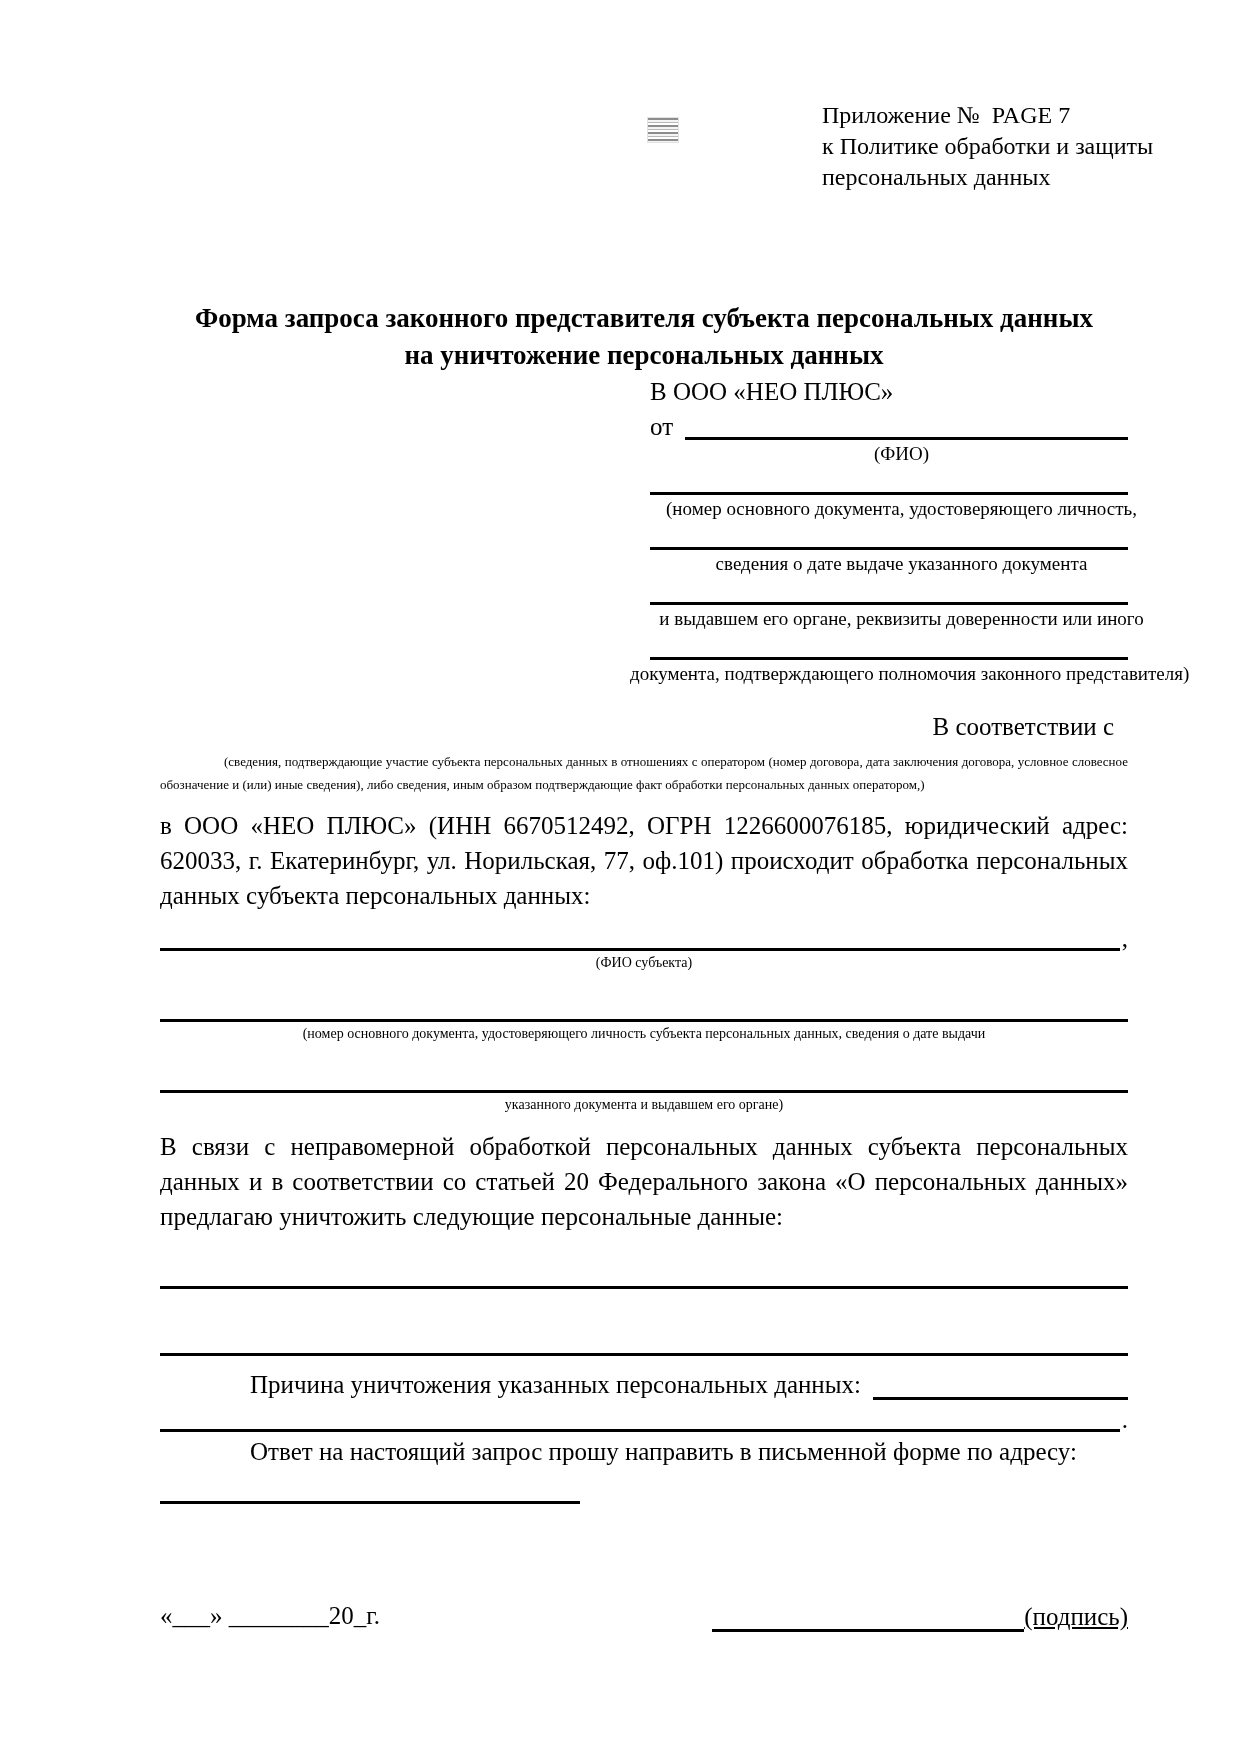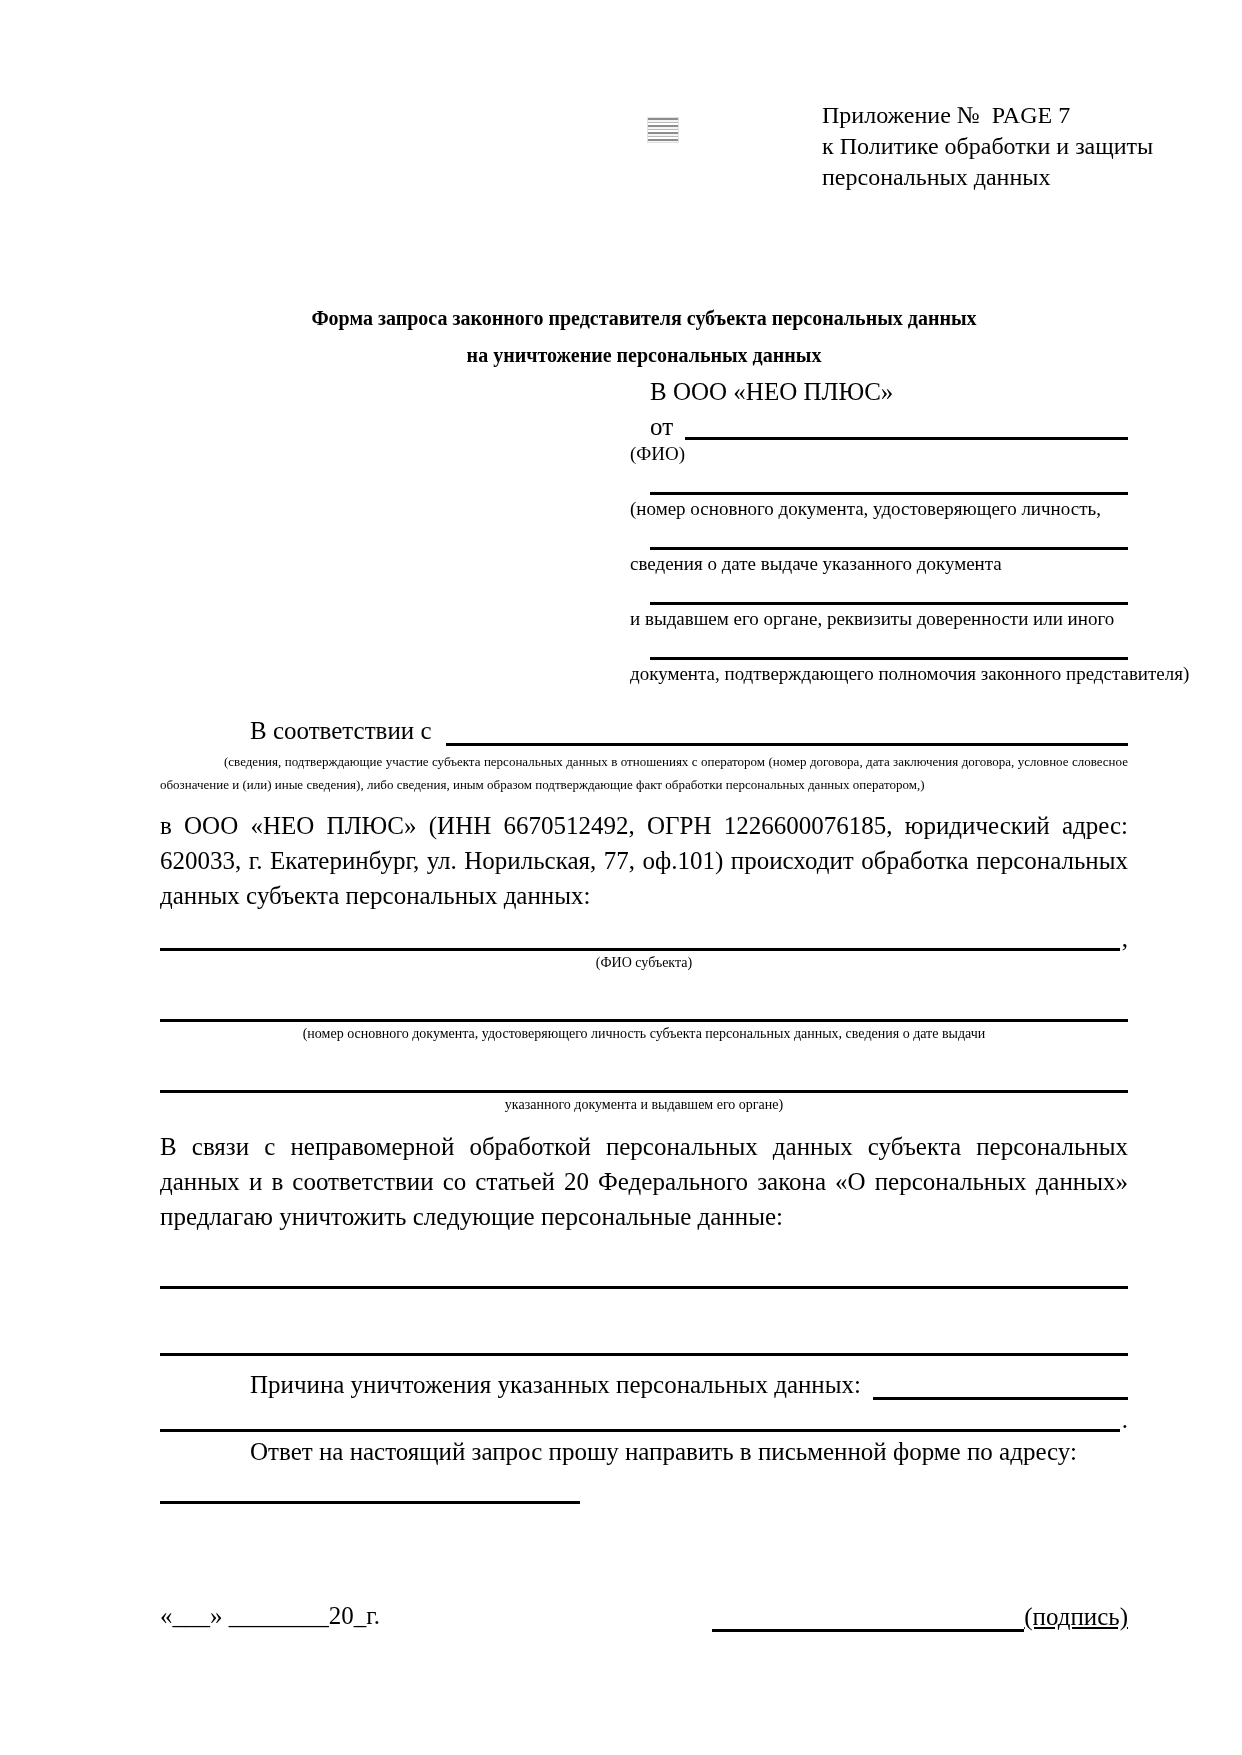--- a/index.html
+++ b/index.html
@@ -19,7 +19,7 @@
   .hline{white-space:pre;}
 
   
-  .title{margin-top:74px;text-align:center;font-weight:bold;font-size:20px;line-height:37px;}
+  .title{margin-top:74px;text-align:center;font-weight:bold;font-size:27px;line-height:37px;}
 
   
   .addr{margin-left:490px;width:478px;}

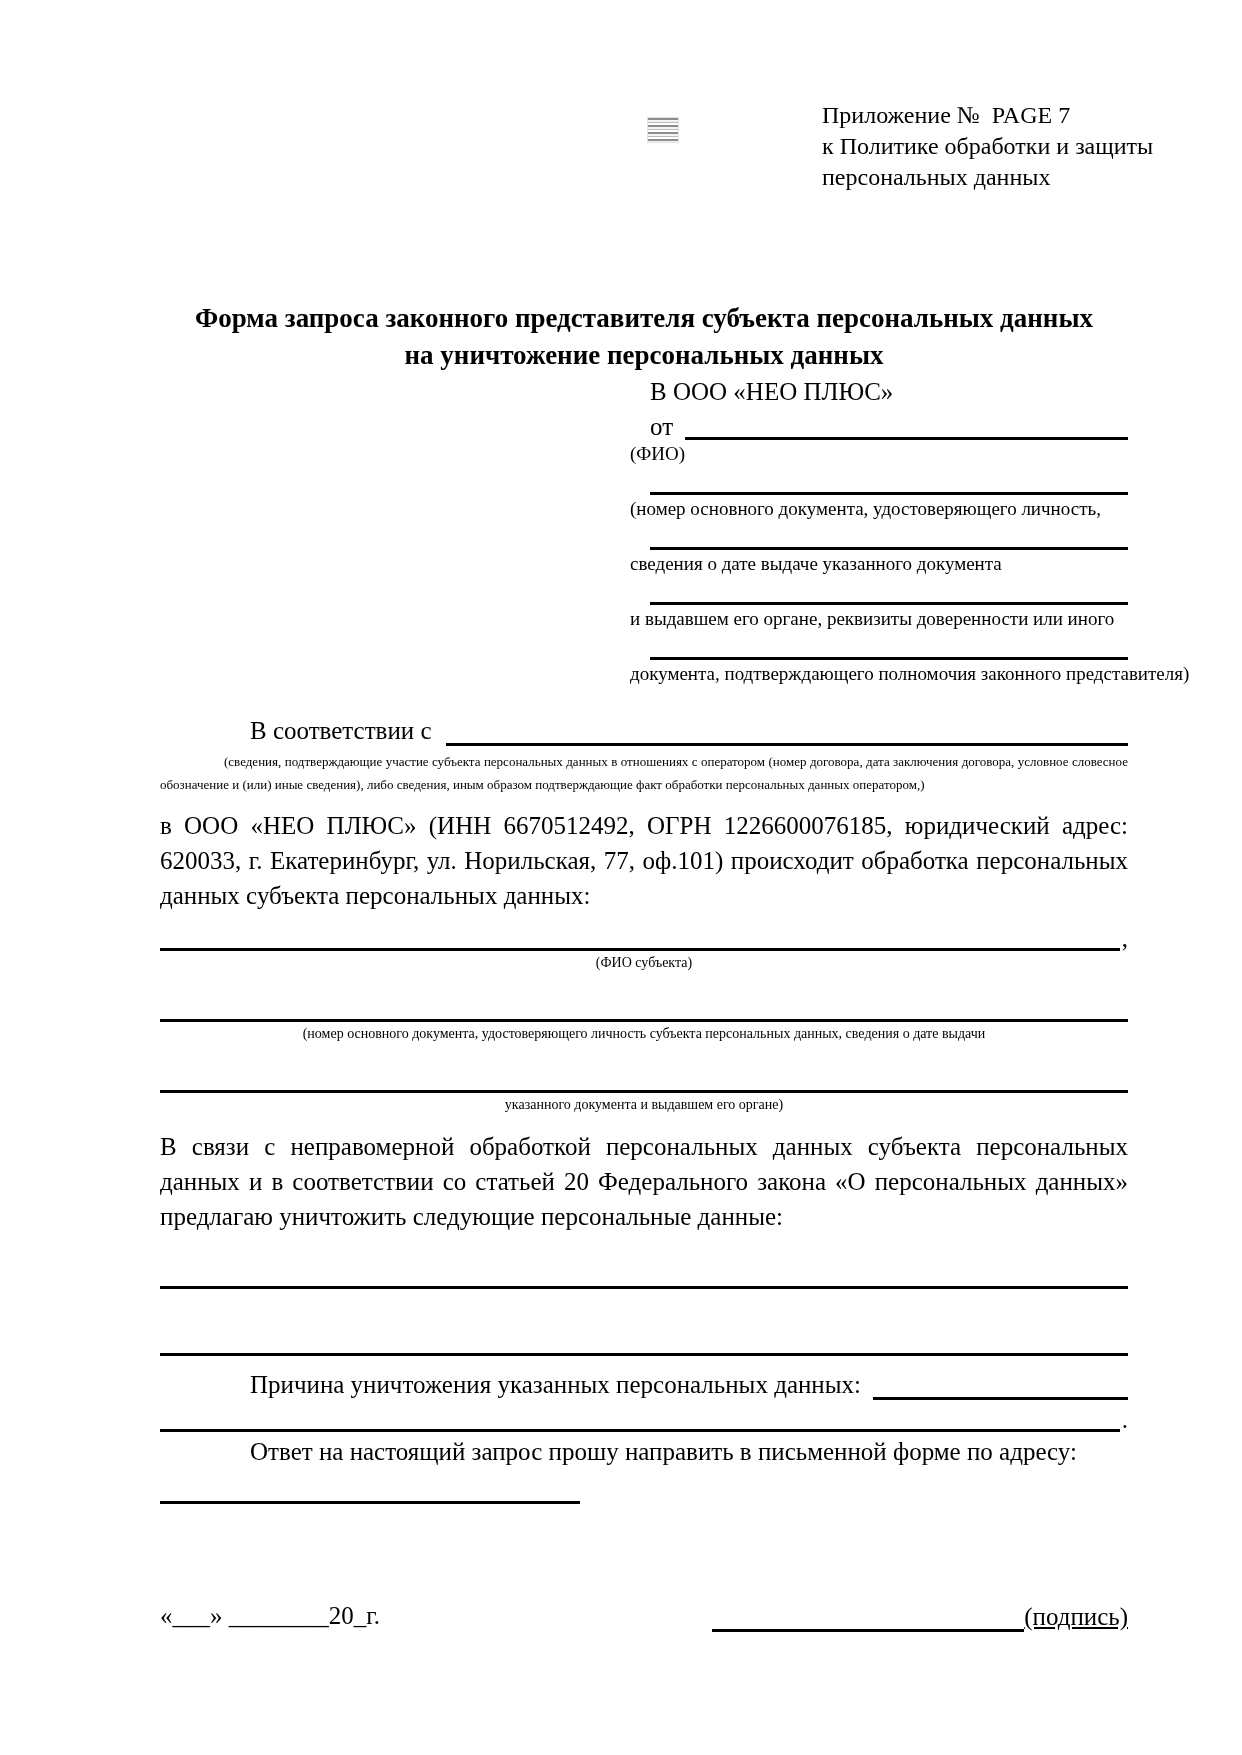--- a/index.html
+++ b/index.html
@@ -28,7 +28,7 @@
   .from-label{margin-right:12px;line-height:26px;}
   .fill{flex:1;border-bottom:3px solid #000;}
   .u{height:18px;border-bottom:3px solid #000;margin-top:8px;}
-  .cap{font-size:19px;line-height:24px;white-space:nowrap;margin:2px -45px 0 -20px;}
+  .cap{font-size:19px;line-height:24px;text-align:center;white-space:nowrap;margin:2px -45px 0 -20px;}
 
   
   .line-row{display:flex;align-items:flex-end;}

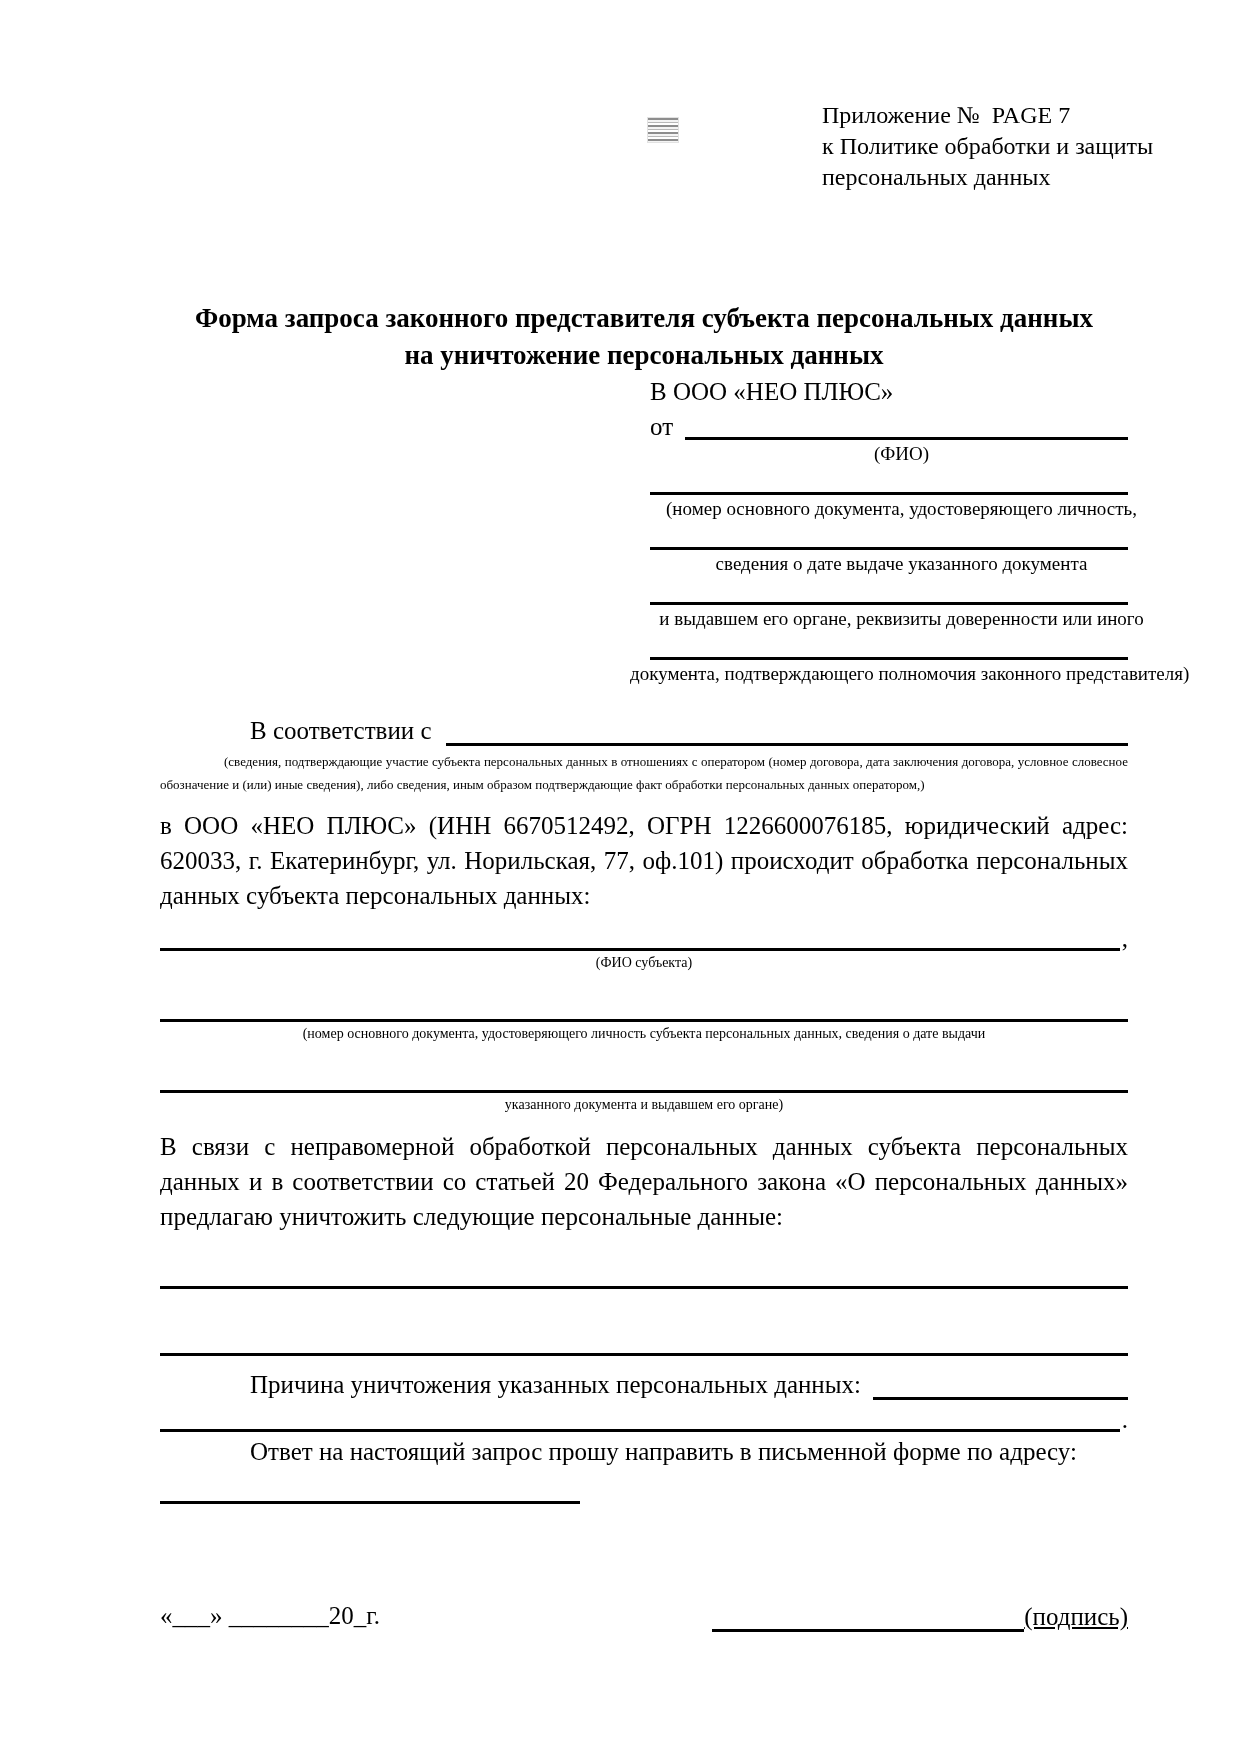--- a/index.html
+++ b/index.html
@@ -33,7 +33,7 @@
   
   .line-row{display:flex;align-items:flex-end;}
   .indent{padding-left:90px;}
-  .accord{margin-top:26px;height:34px;}
+  .accord{margin-top:26px;height:34px;flex-direction:column;}
   .accord .lbl{margin-right:14px;line-height:30px;white-space:nowrap;}
   .smallprint{font-size:13px;line-height:23px;text-align:justify;text-indent:64px;margin-top:4px;}
   .para{text-align:justify;line-height:35px;margin-top:12px;}

